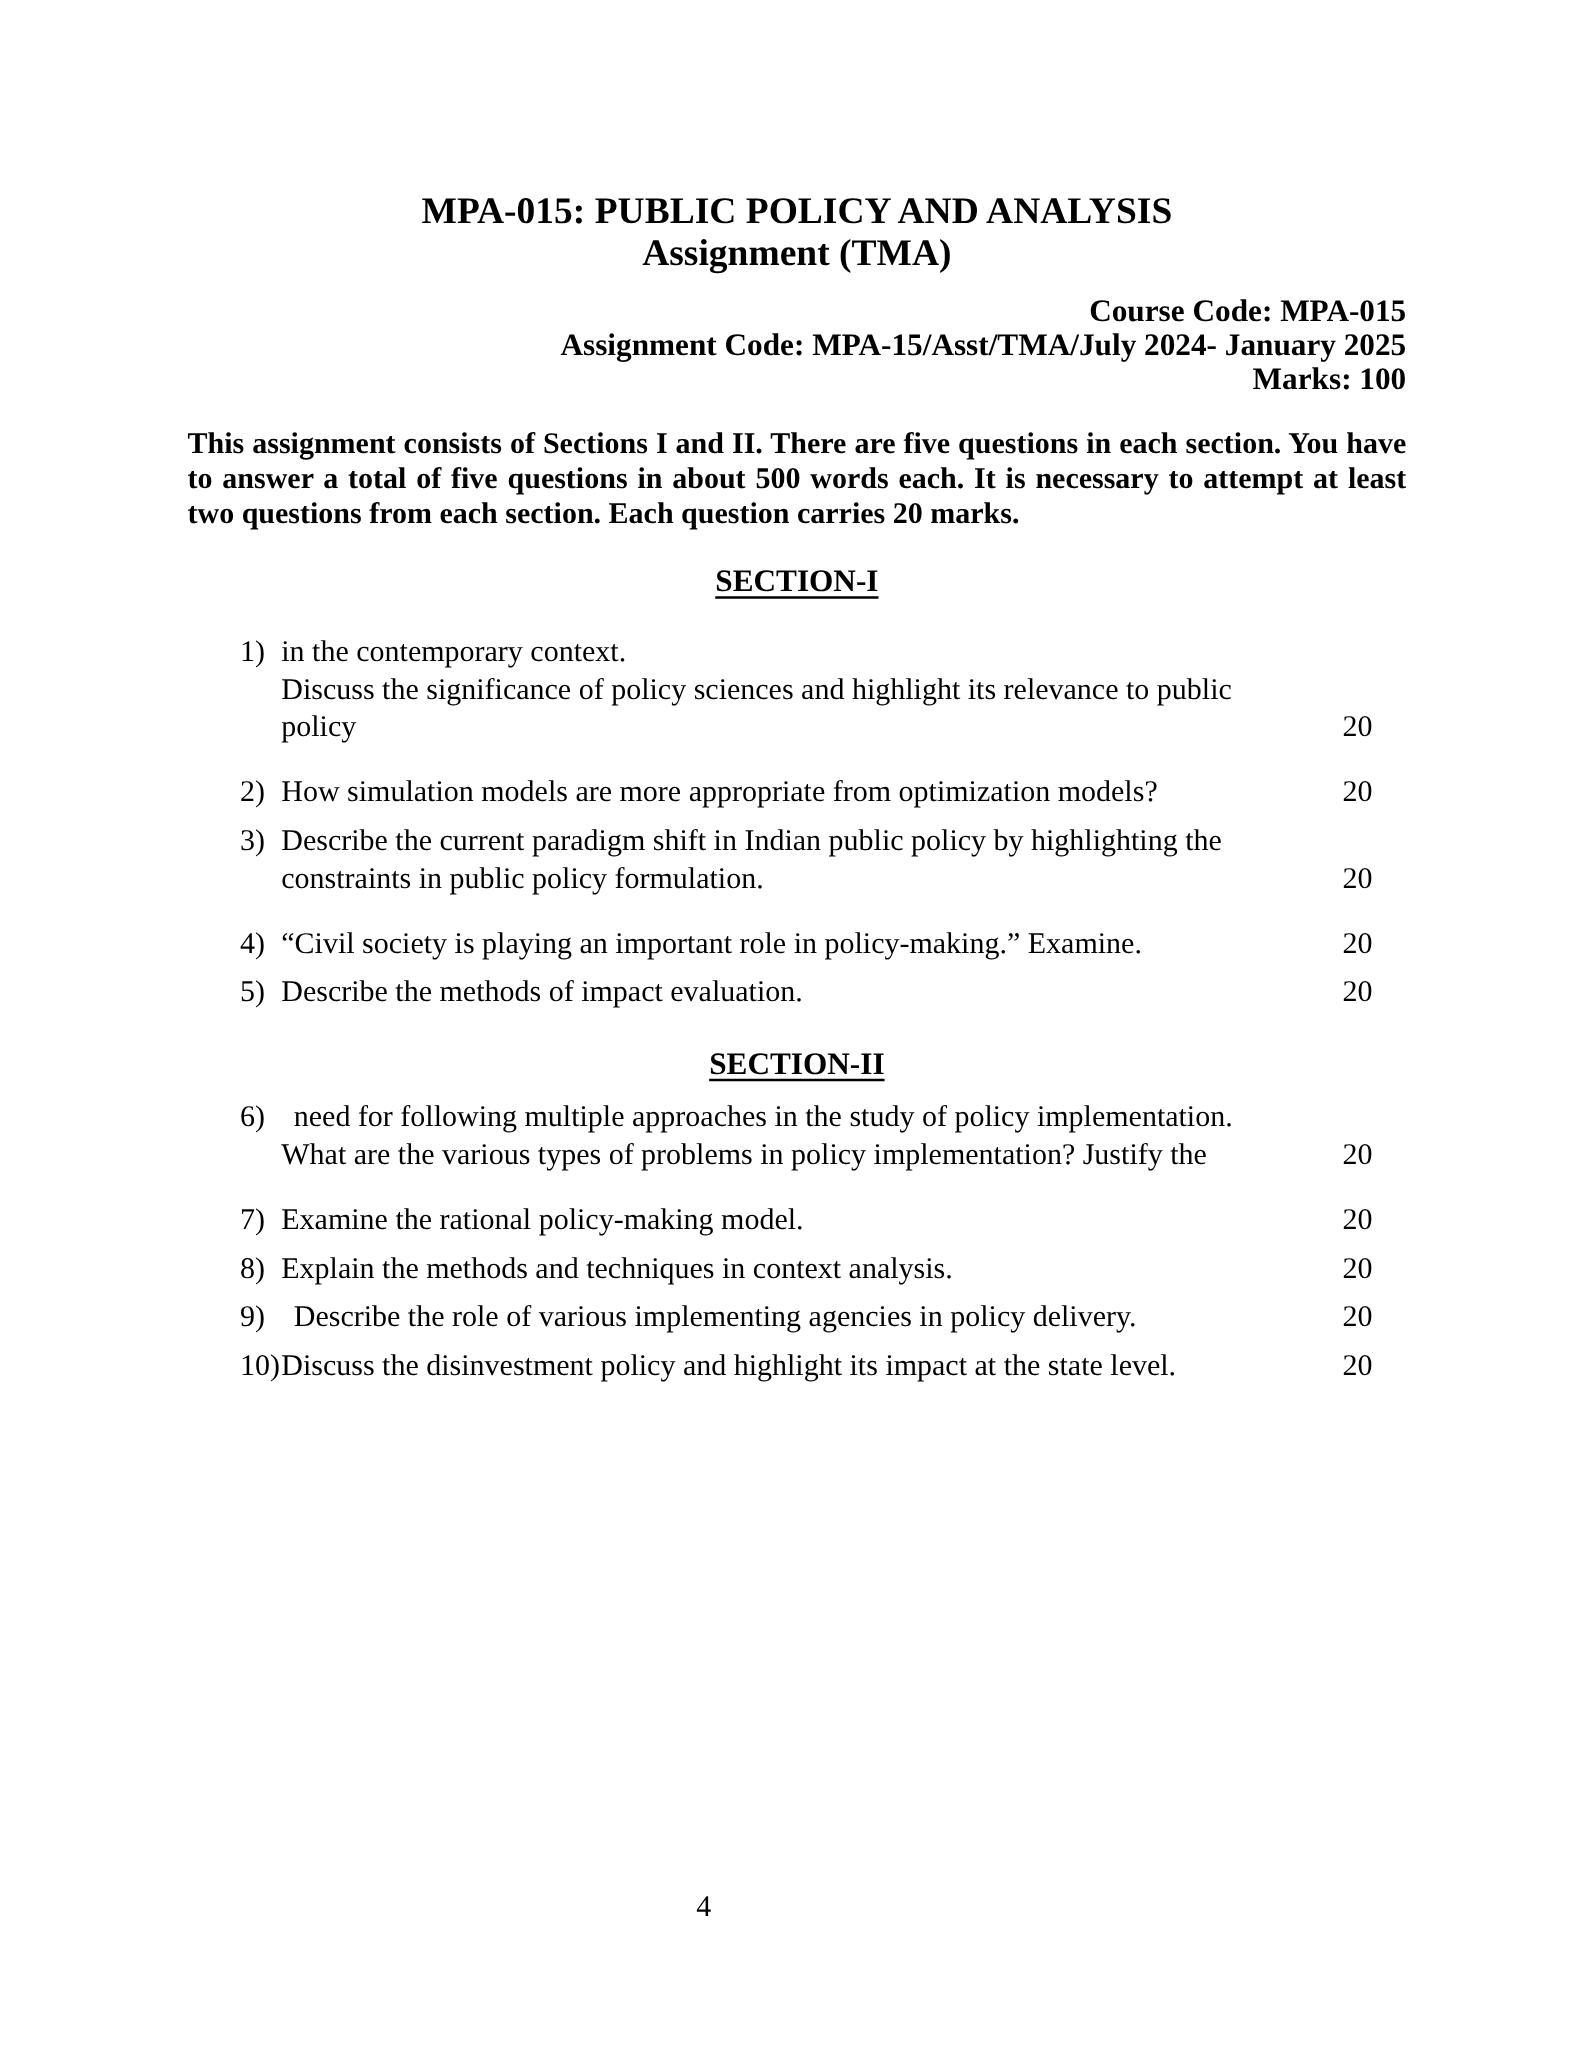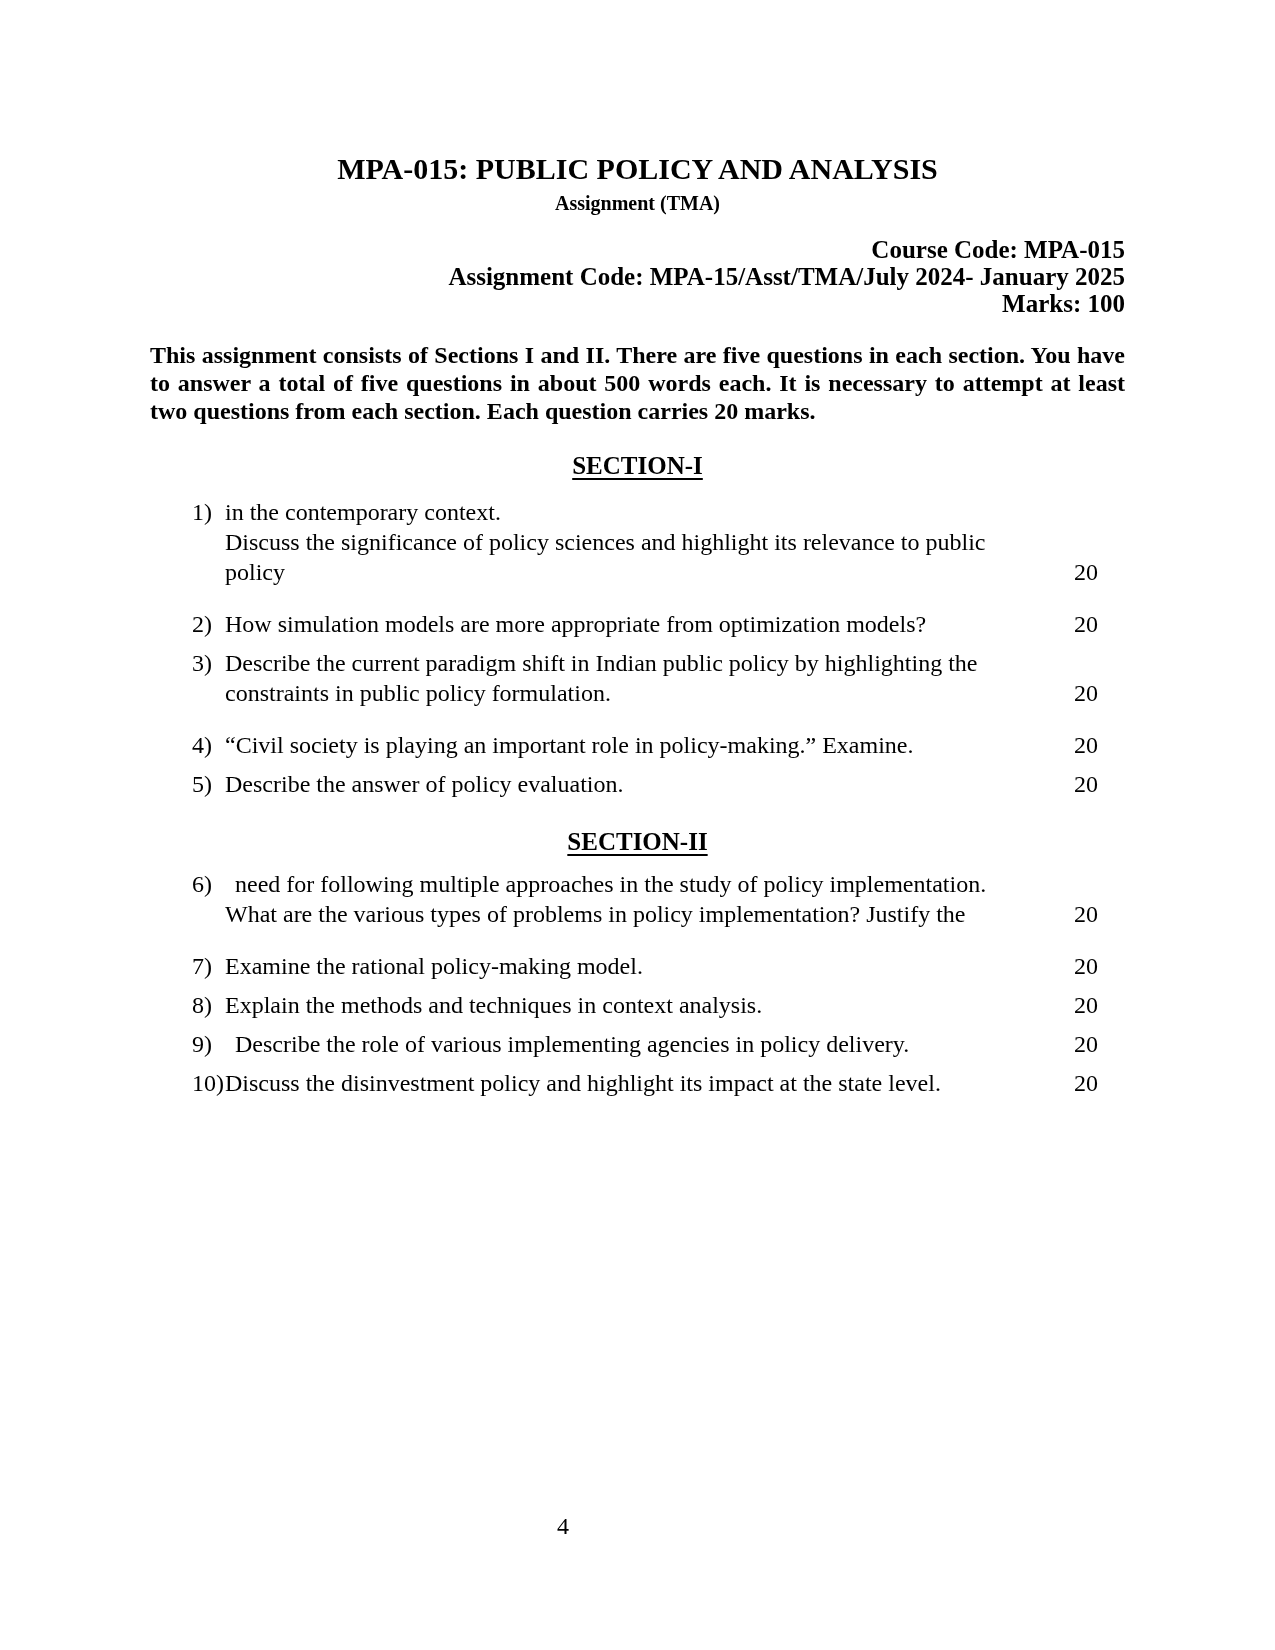--- a/index.html
+++ b/index.html
@@ -15,7 +15,7 @@
 
   .doc-header { margin-top:152px; text-align:center; font-weight:bold; }
   .title    { font-size:30px; line-height:34px; }
-  .subtitle { font-size:20px; line-height:34px; }
+  .subtitle { font-size:30px; line-height:34px; }
 
   .meta { margin-top:16px; text-align:right; font-weight:bold;
           font-size:25px; line-height:27px; }

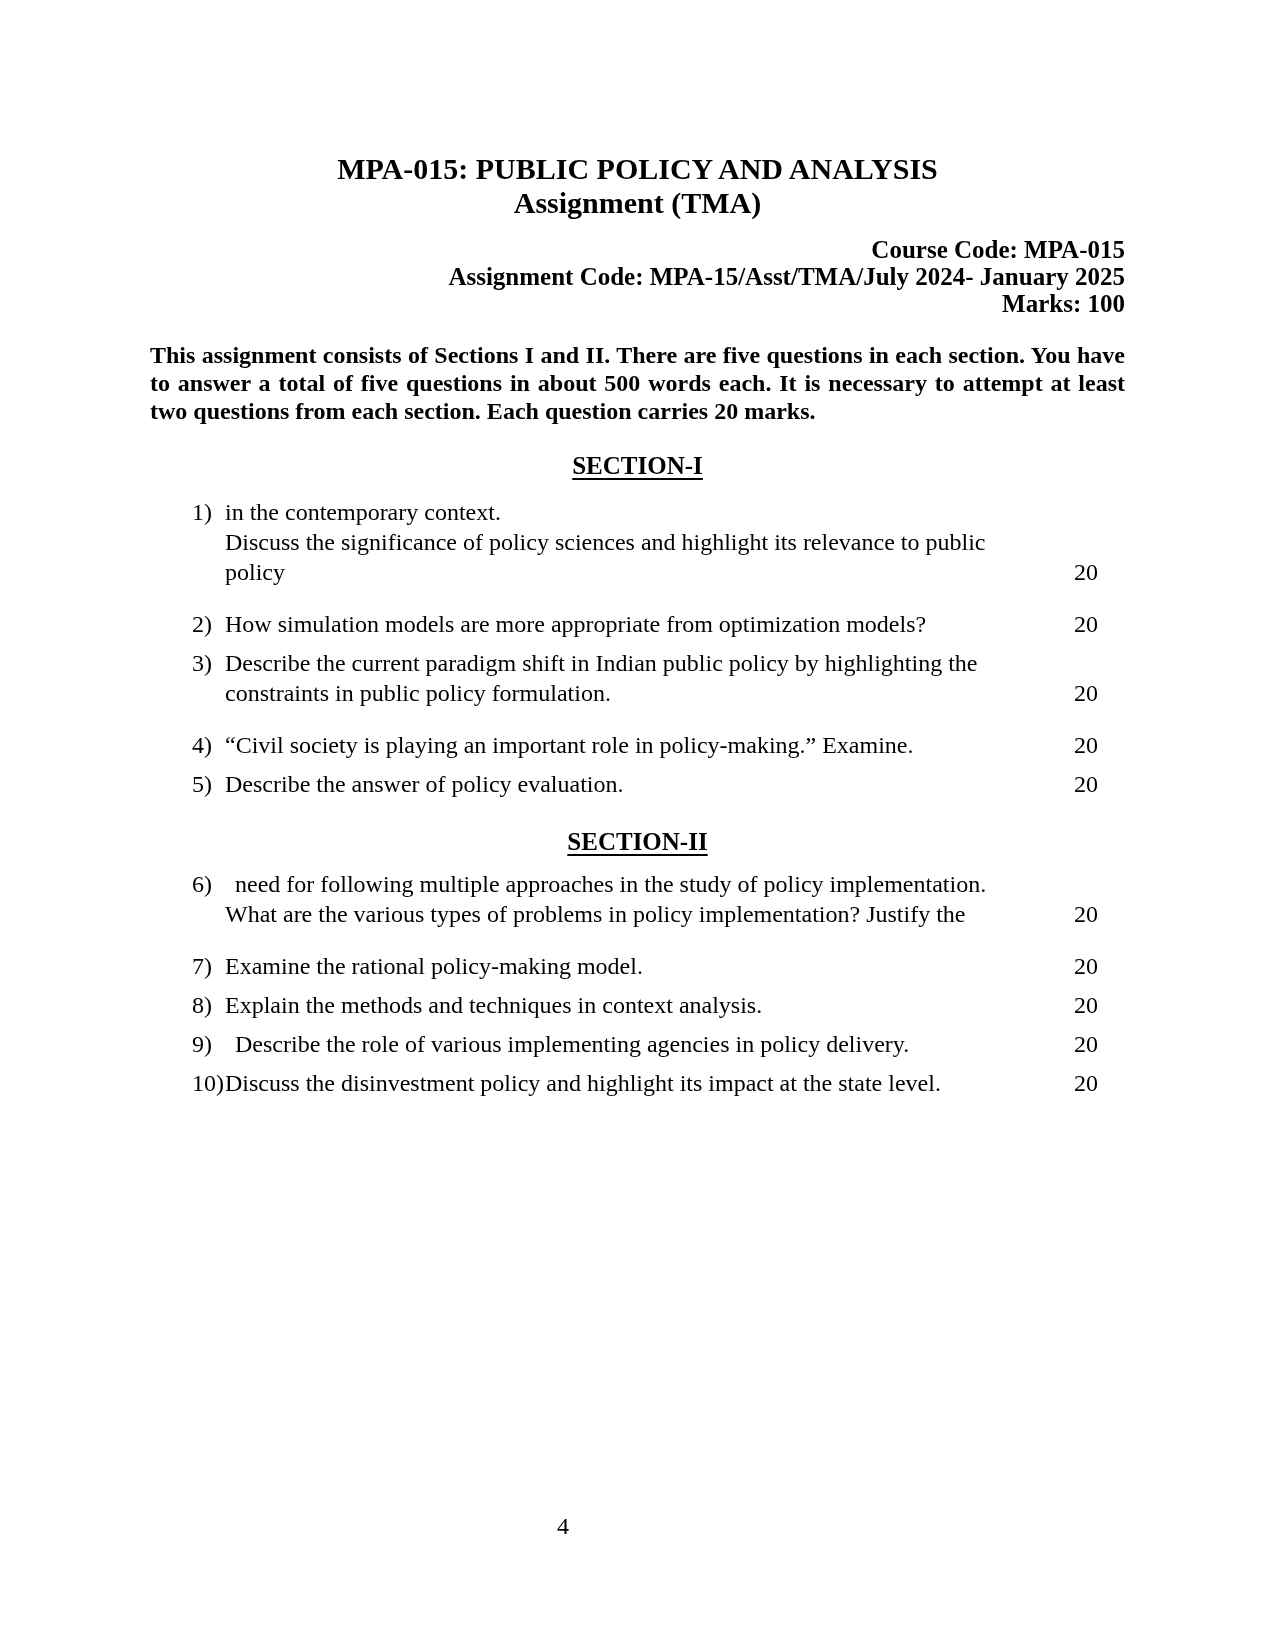--- a/index.html
+++ b/index.html
@@ -26,7 +26,7 @@
   .section-heading { text-align:center; font-weight:bold; font-size:25px;
                      line-height:30px; text-decoration:underline;
                      text-decoration-thickness:2px; text-underline-offset:4px; }
-  .sec1 .section-heading { margin-top:26px; margin-bottom:16px; }
+  .sec1 .section-heading { margin-top:26px; margin-bottom:26px; }
   .sec2 .section-heading { margin-top:28px; margin-bottom:12px; }
 
   .questions { margin-left:42px; margin-right:27px; }

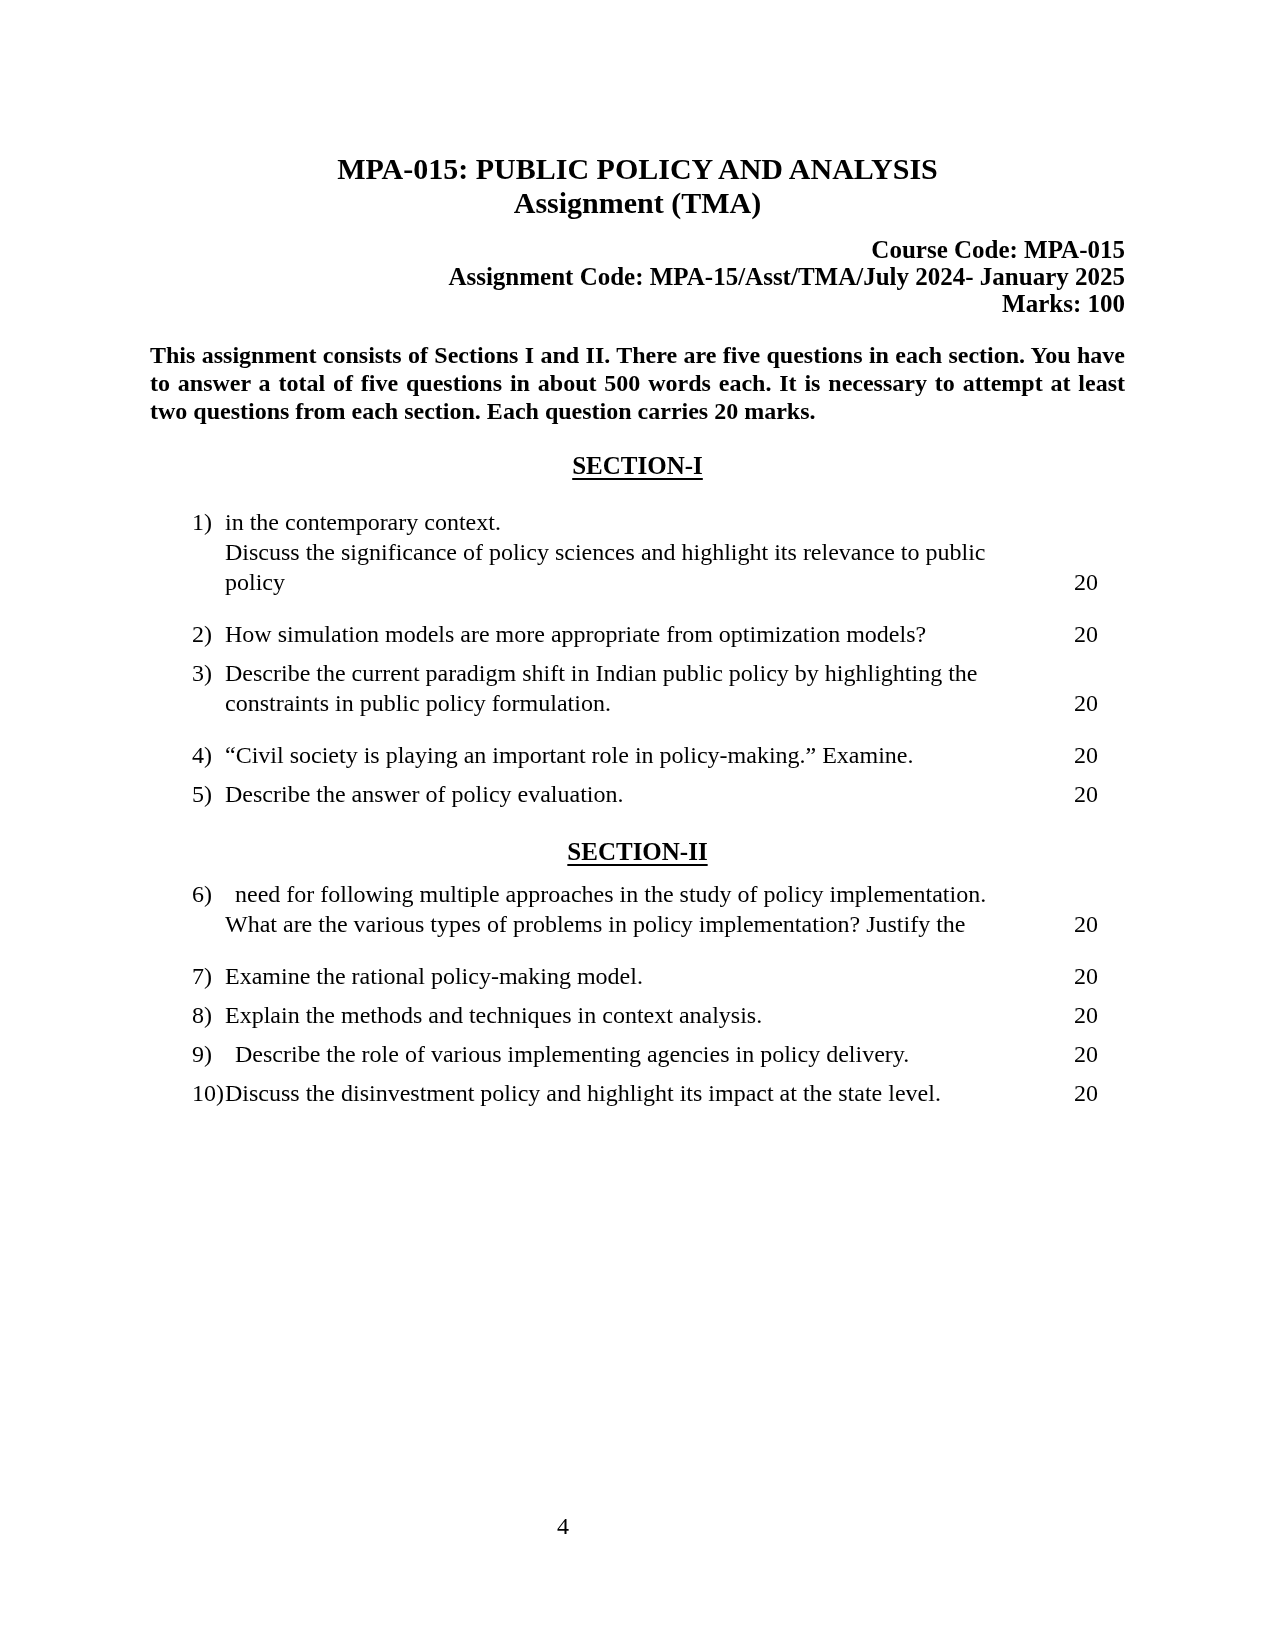--- a/index.html
+++ b/index.html
@@ -102,7 +102,7 @@
         <div class="q">
           <span class="q-num">5)</span>
           <span class="q-body">
-            <span class="q-line">Describe the answer of policy evaluation.</span>
+            <span class="q-line">Describe the methods of impact evaluation.</span>
           </span>
           <span class="q-marks">20</span>
         </div>

